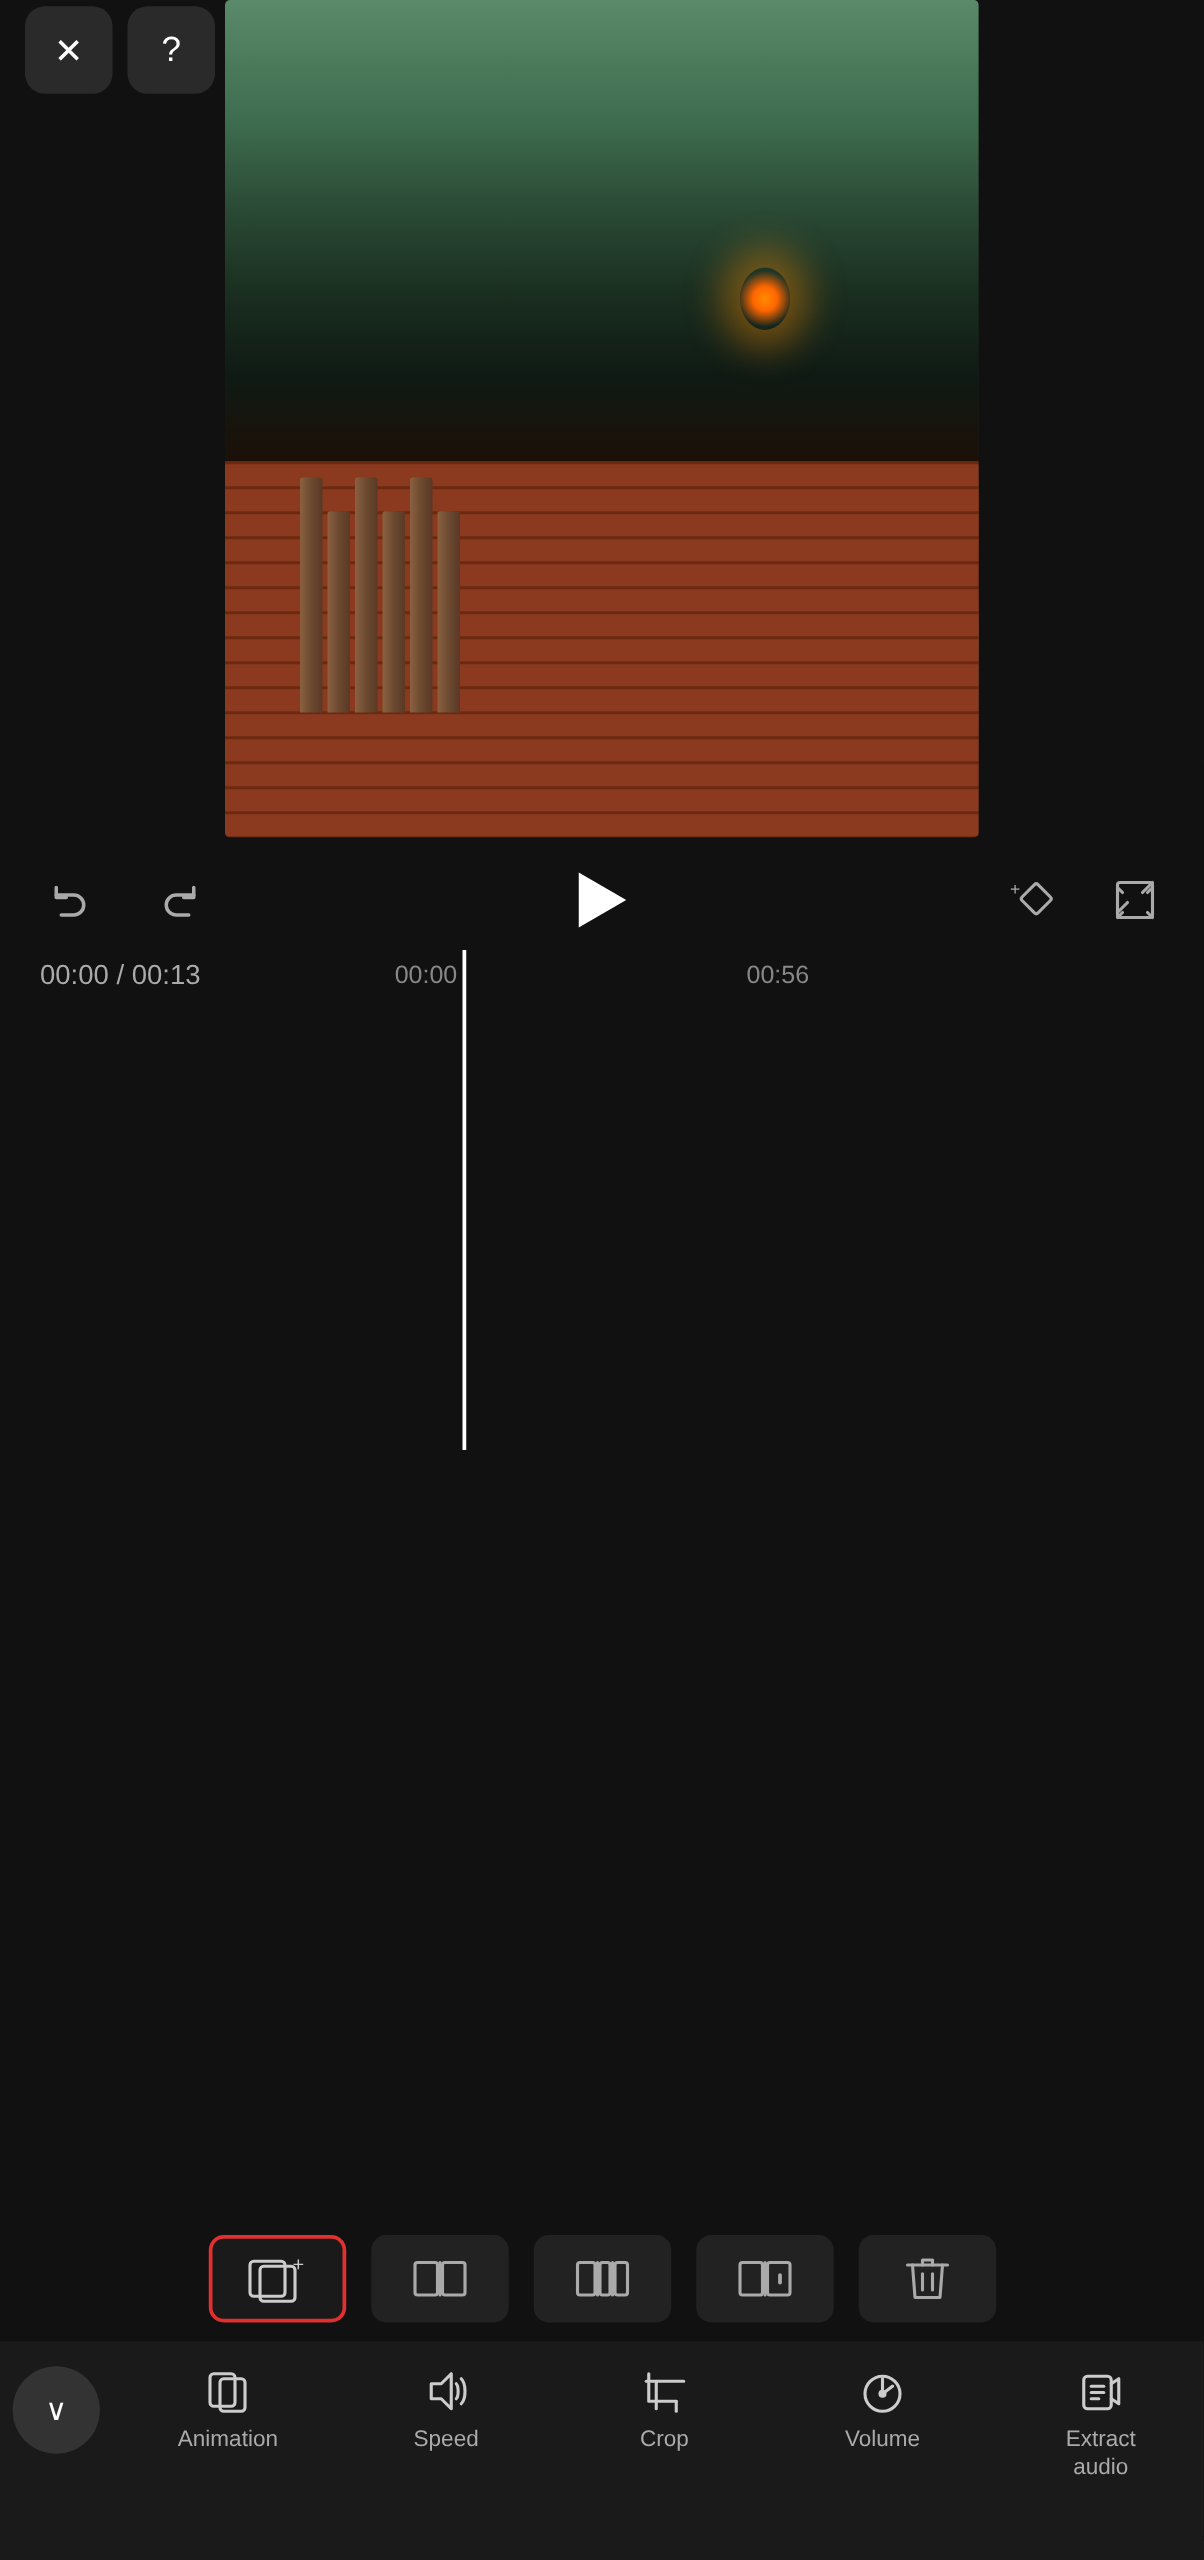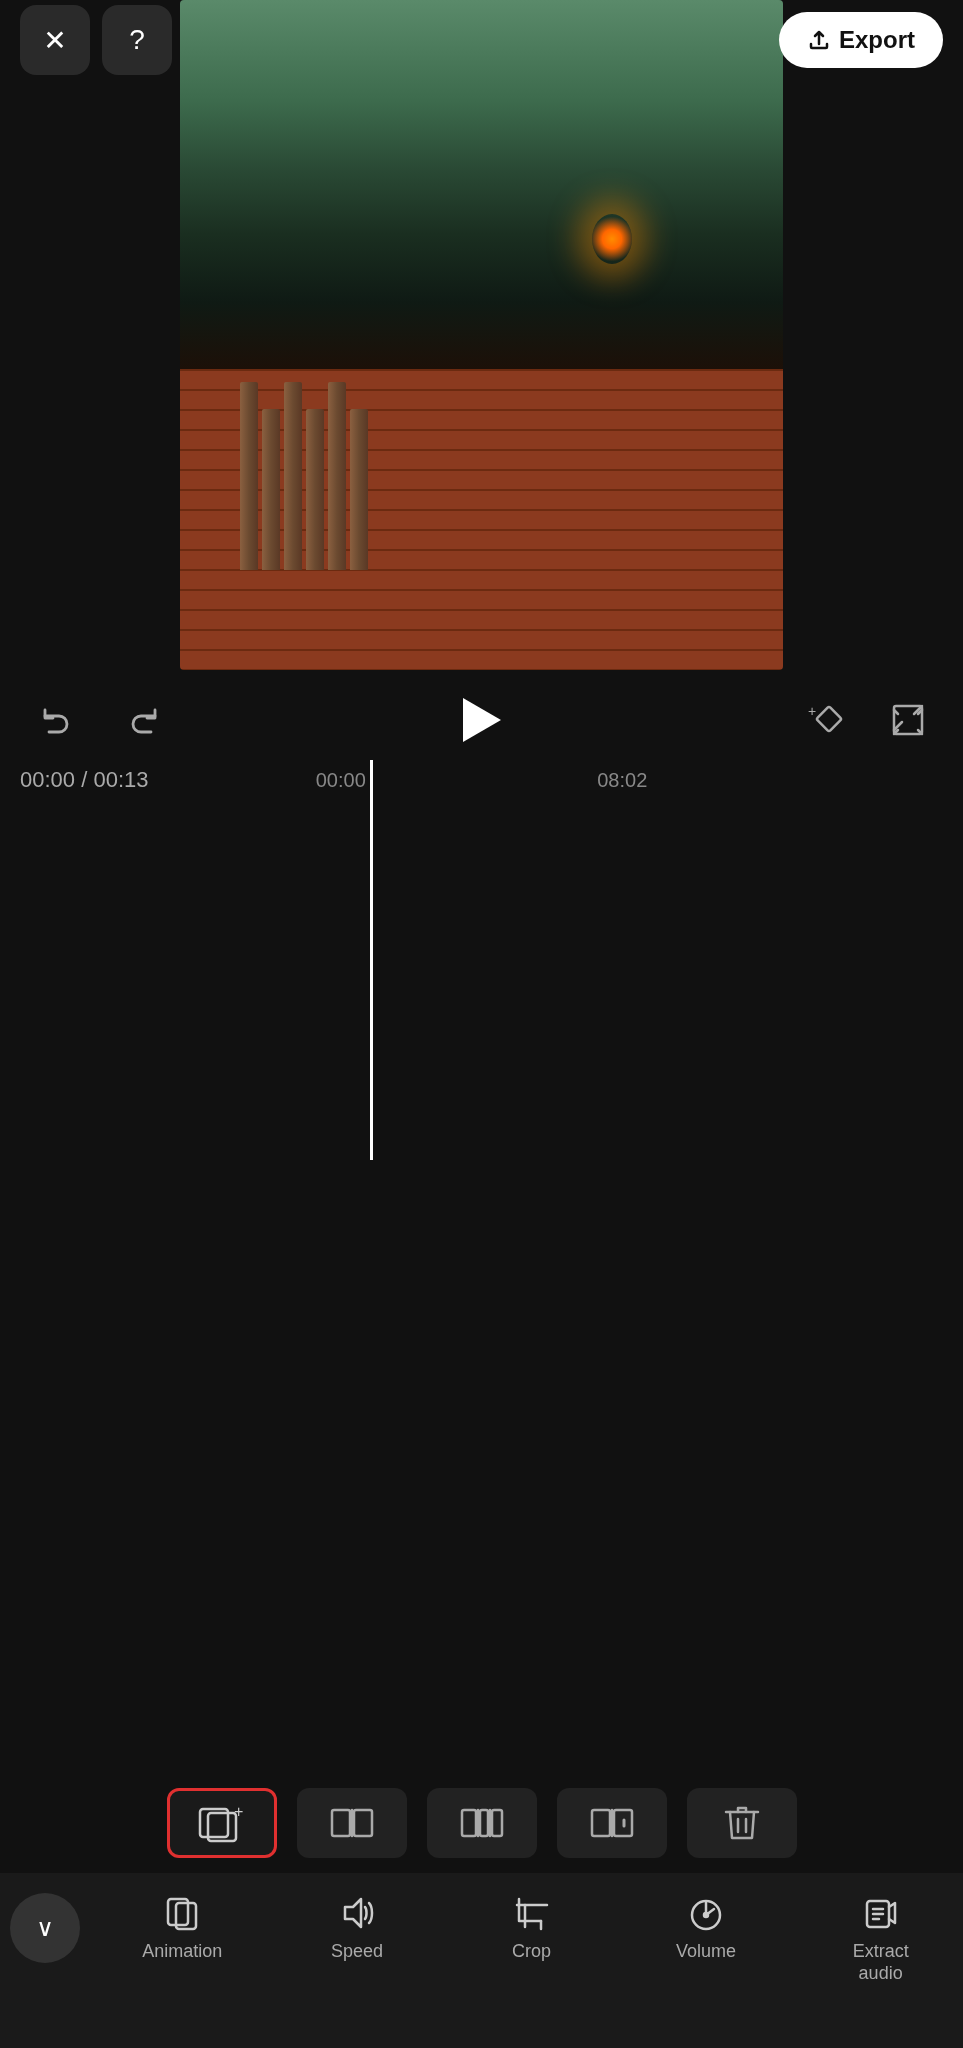--- a/index.html
+++ b/index.html
@@ -346,13 +346,6 @@
       <span>?</span>
     </button>
   </div>
-  <button class="export-btn">
-    <svg width="24" height="24" viewBox="0 0 24 24" fill="none" stroke="#111" stroke-width="2.5" stroke-linecap="round" stroke-linejoin="round">
-      <path d="M12 16V4M8 8l4-4 4 4"></path>
-      <path d="M4 16v3a1 1 0 001 1h14a1 1 0 001-1v-3"></path>
-    </svg>
-    <span>Export</span>
-  </button>
 </div>
 
 <div class="video-preview">

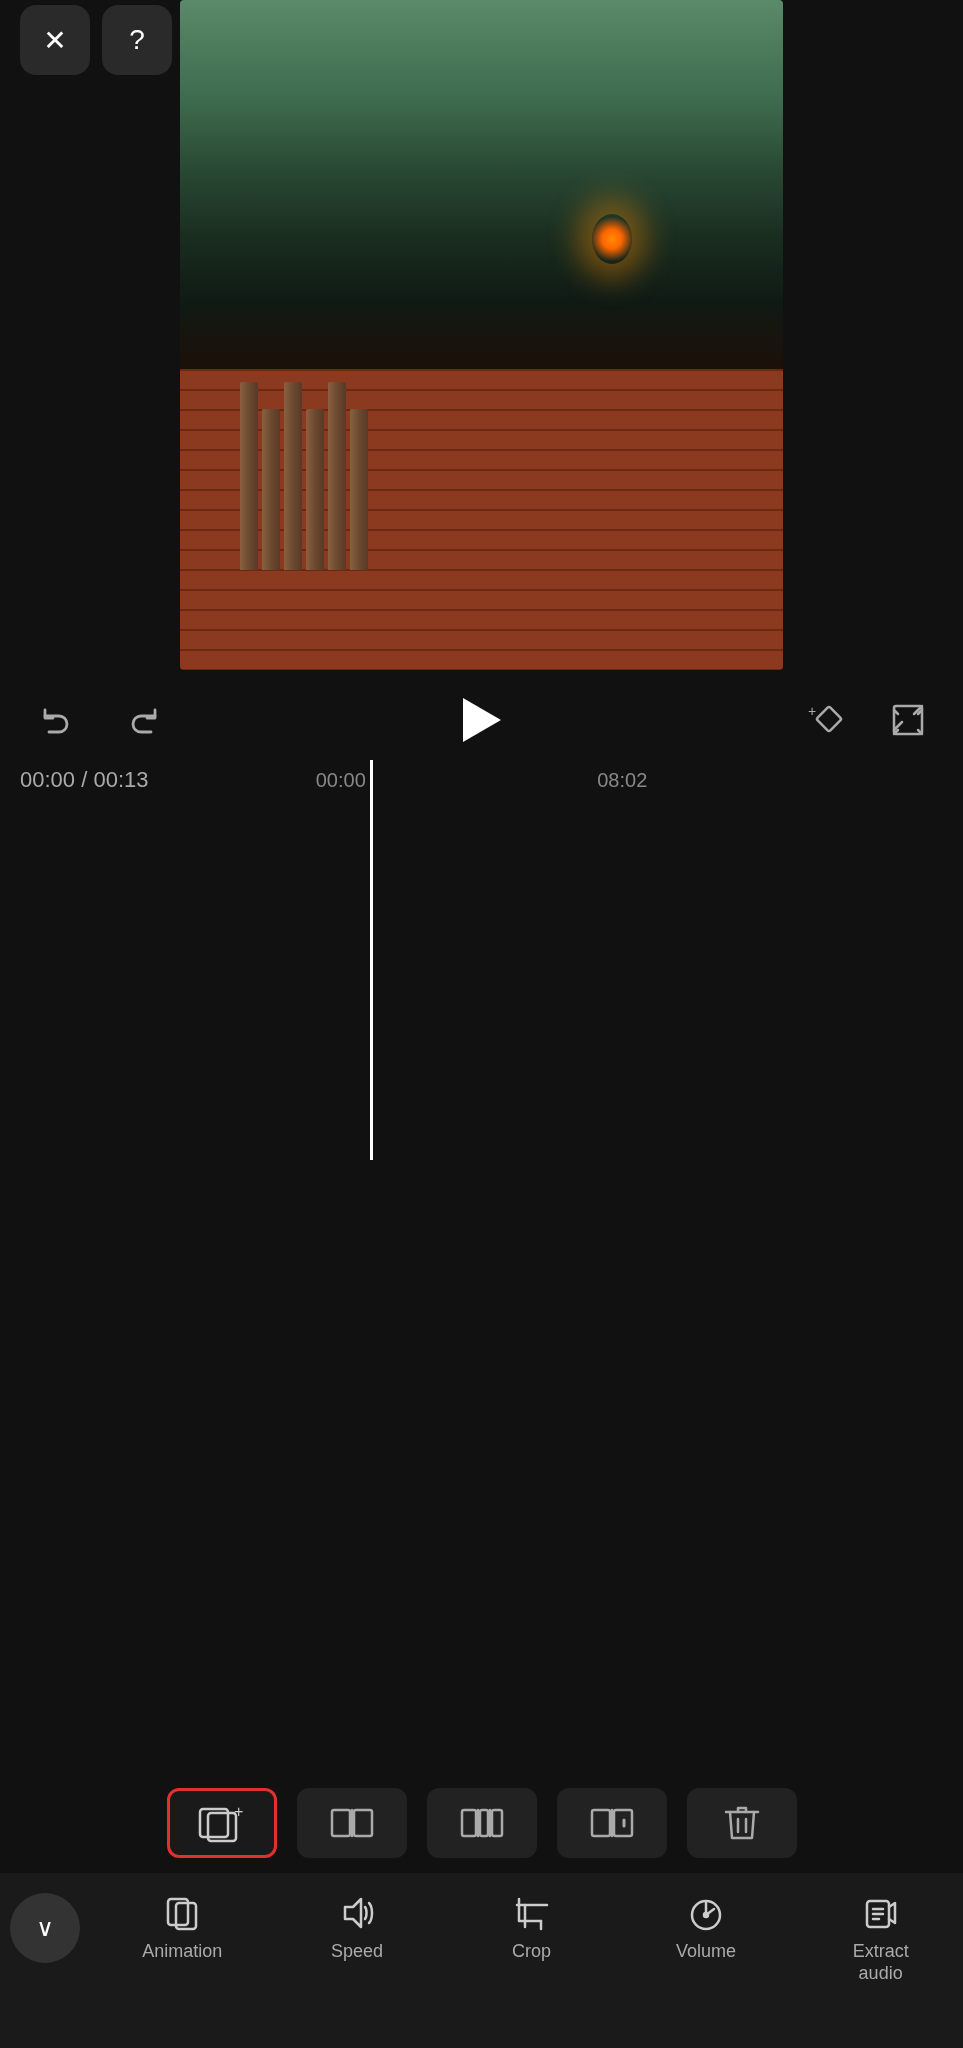--- a/index.html
+++ b/index.html
@@ -202,7 +202,7 @@
       height: 40px;
       display: flex;
       align-items: center;
-      padding: 0 20px;
+      padding: 0 32px;
       background: #111111;
     }
     .time-current {

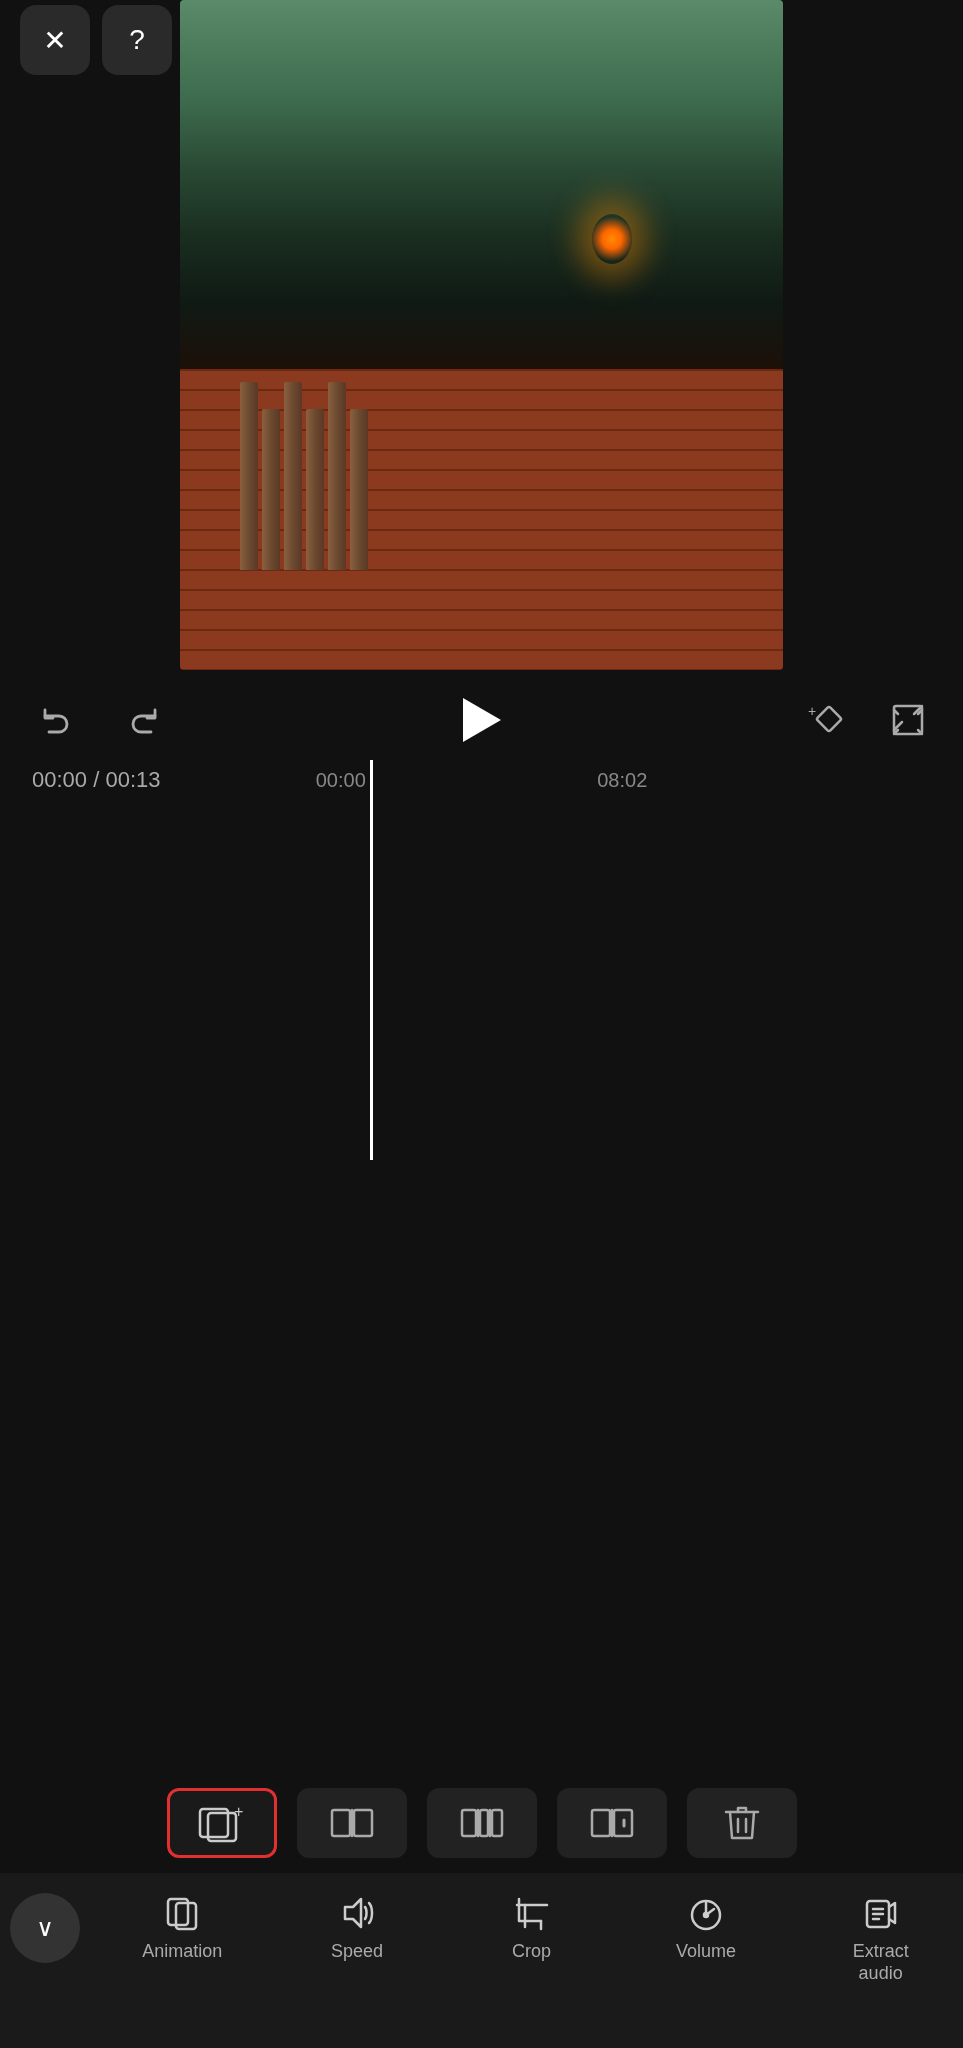--- a/index.html
+++ b/index.html
@@ -412,7 +412,7 @@
   </span>
   <div class="time-marks">
     <span class="time-mark">00:00</span>
-    <span class="time-mark">08:02</span>
+    <span class="time-mark">00:56</span>
   </div>
 </div>
 

